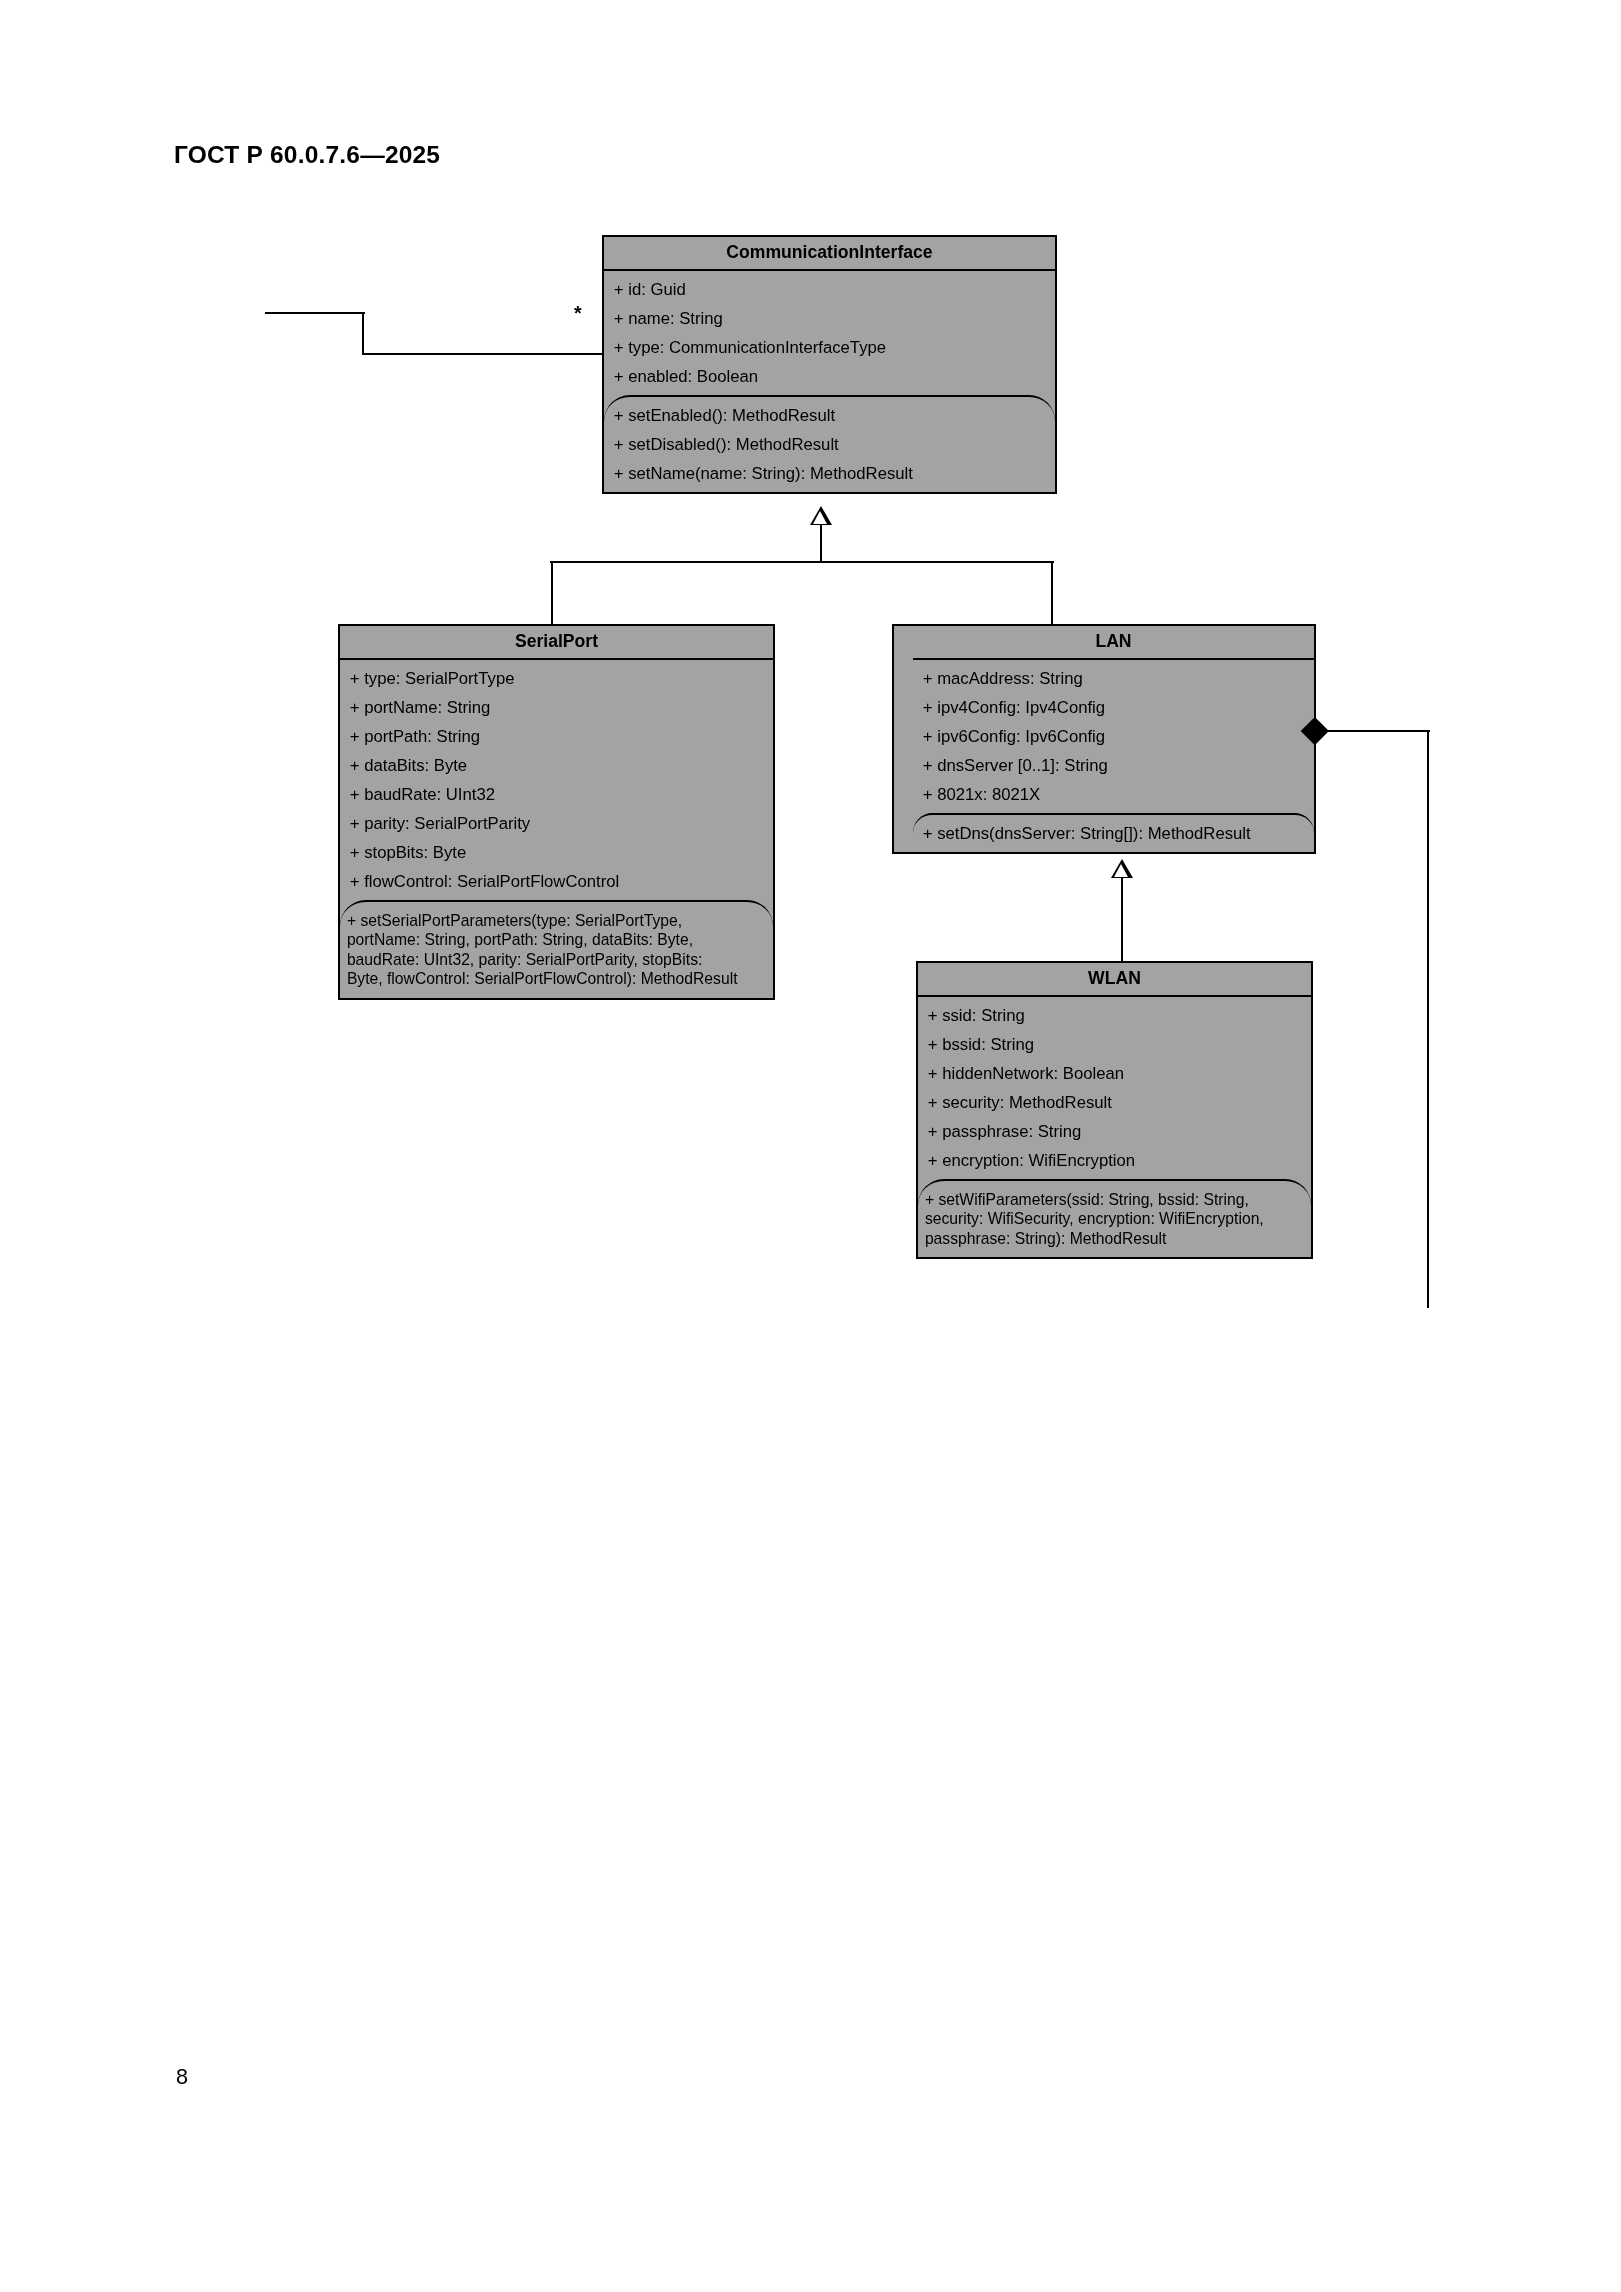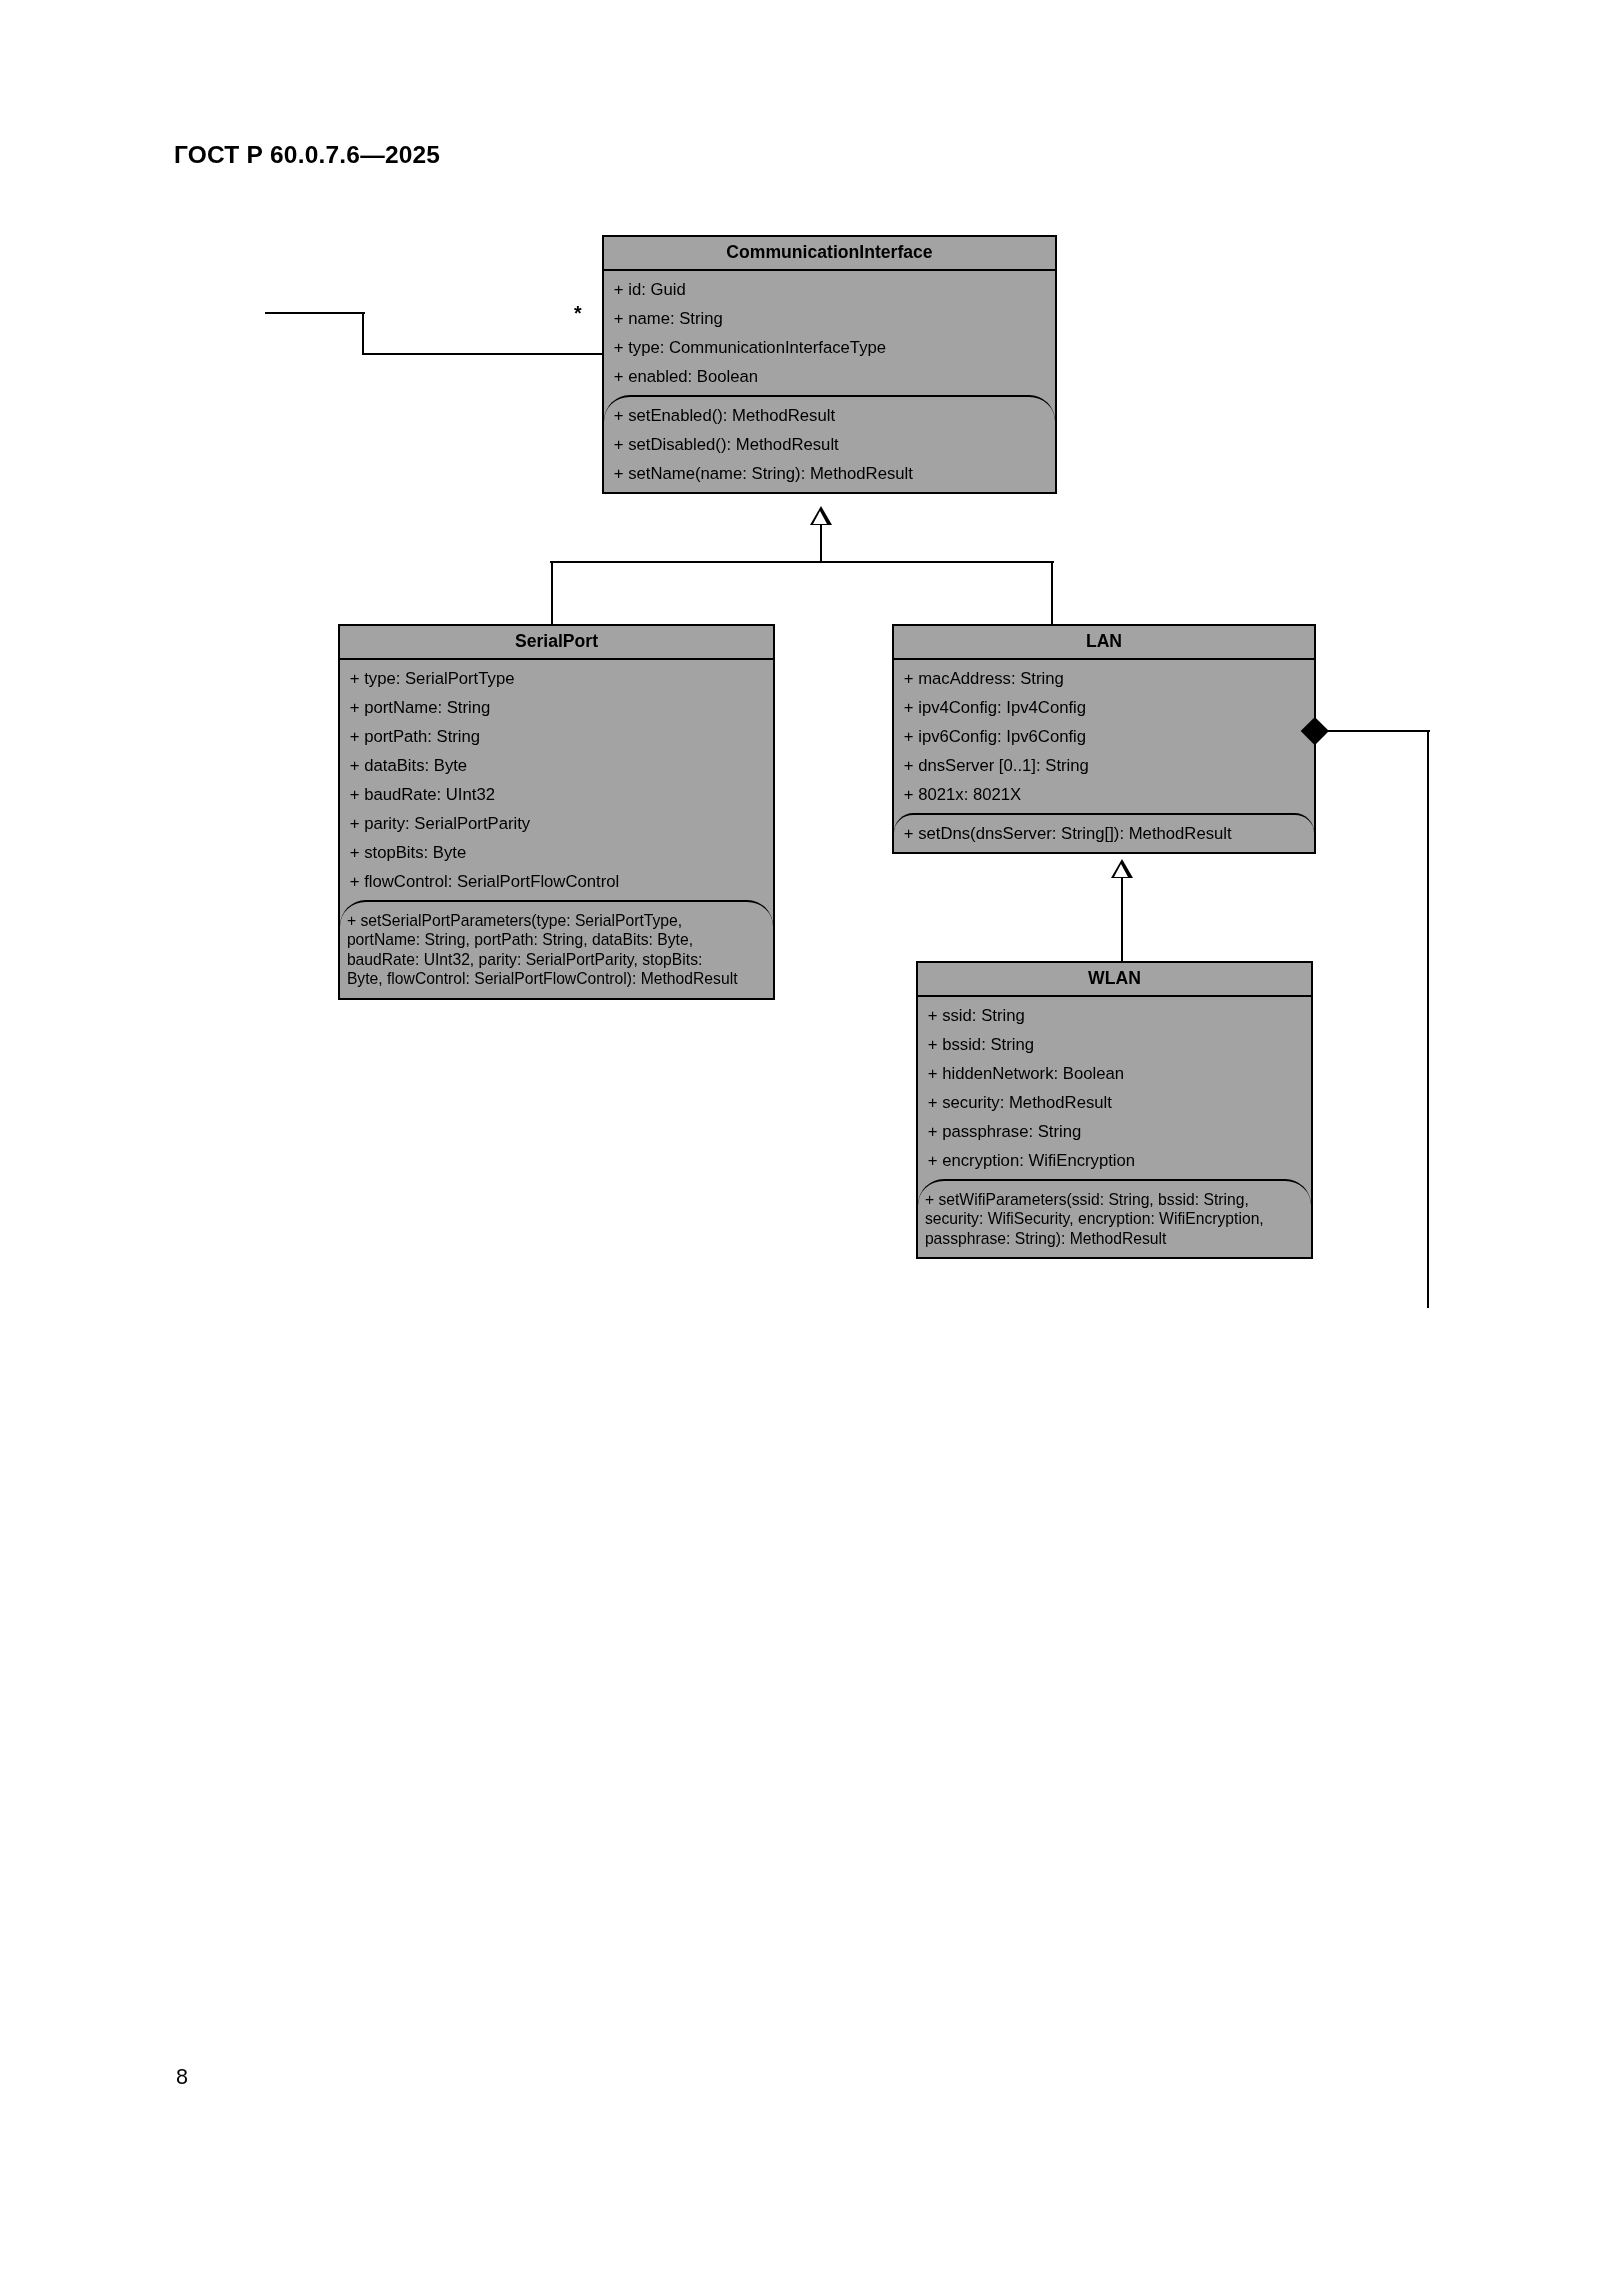--- a/index.html
+++ b/index.html
@@ -198,7 +198,7 @@
     </div>
   </div>
 
-  <div class="uml-class" style="left:892px; top:624px; width:424px;">
+  <div class="uml-class" style="left:892px; top:624px; width:424px;padding-left:19px;">
     <div class="uml-title">LAN</div>
     <div class="uml-compartment">
       <div class="uml-row">+ macAddress: String</div>

